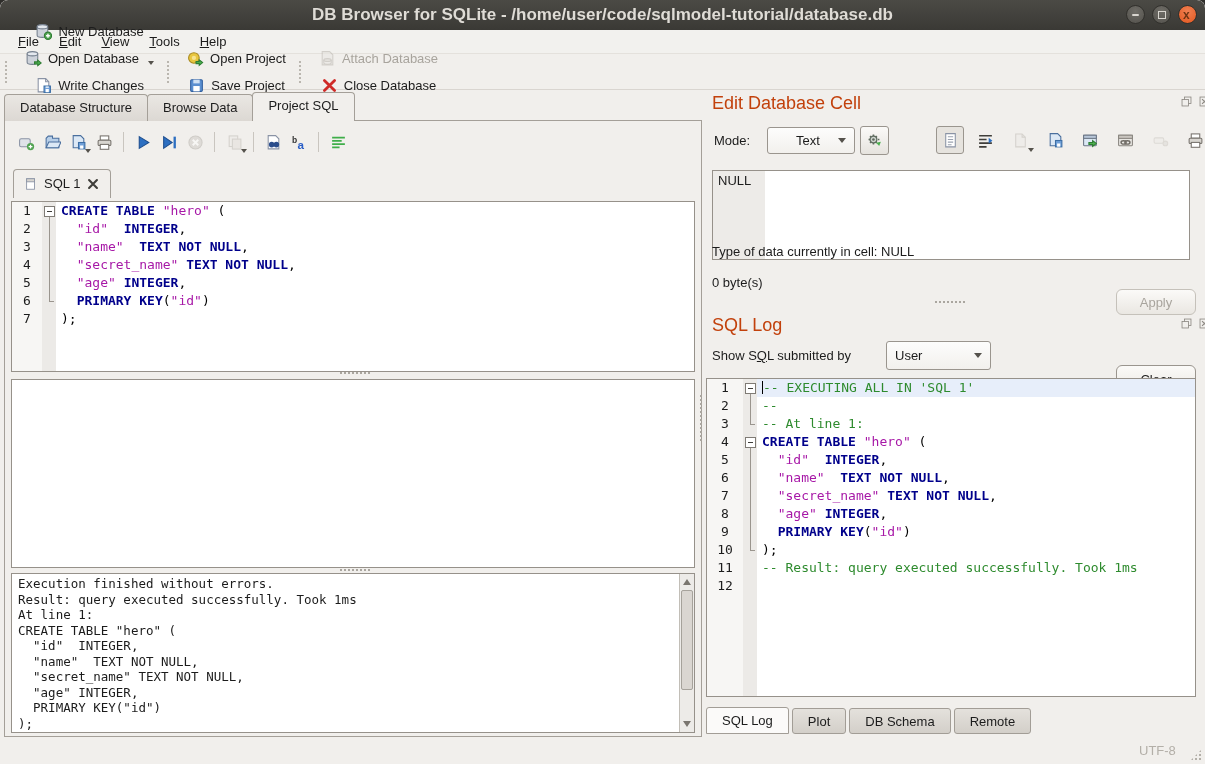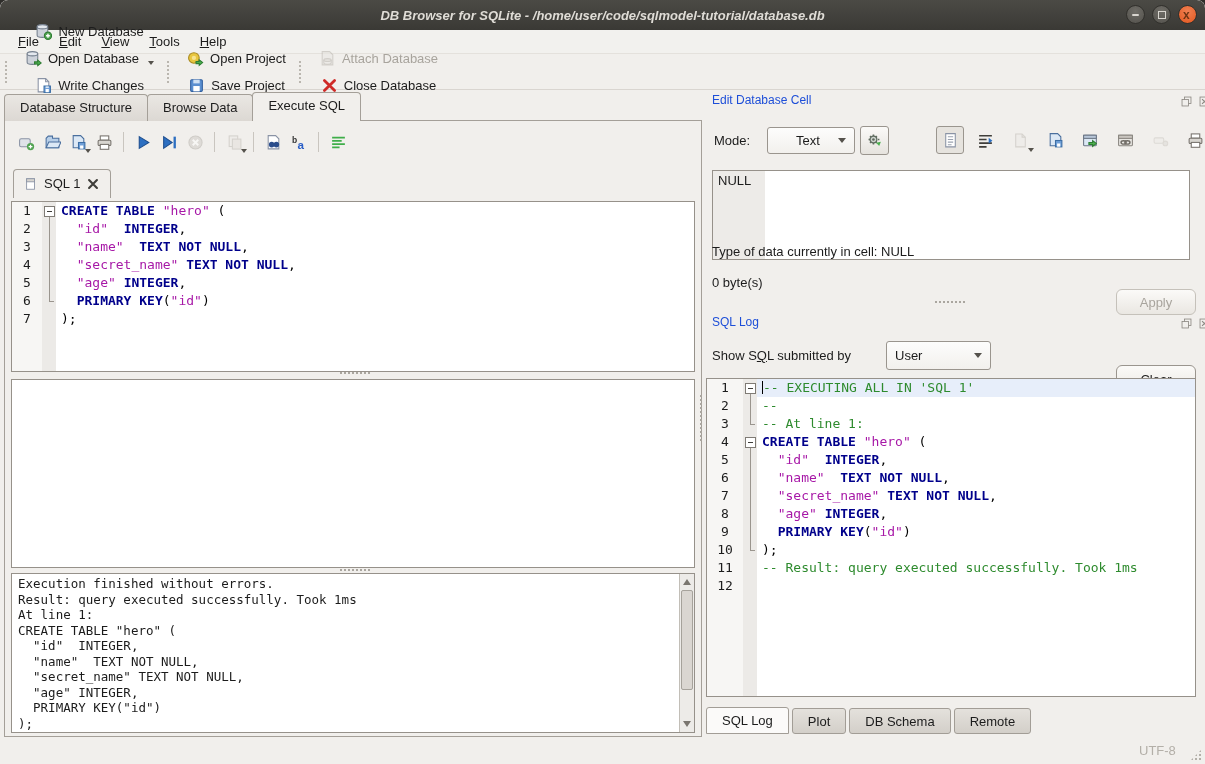--- a/index.html
+++ b/index.html
@@ -10,7 +10,7 @@
   .titlebar{position:absolute;left:0;top:0;right:0;height:30px;
             background:linear-gradient(#4b4a45,#3a3935);border-radius:8px 8px 0 0;
             display:flex;align-items:center;justify-content:center;}
-  .title-text{color:#dfdcd6;font-weight:bold;font-size:13px;font-style:italic;}
+  .title-text{color:#dfdcd6;font-weight:bold;font-size:17px;}
   .win-controls{position:absolute;right:8px;top:5px;display:flex;gap:7px;}
   .win-btn{width:19px;height:19px;border-radius:50%;position:relative;
            background:radial-gradient(circle at 50% 32%,#6f6d67,#53514c);

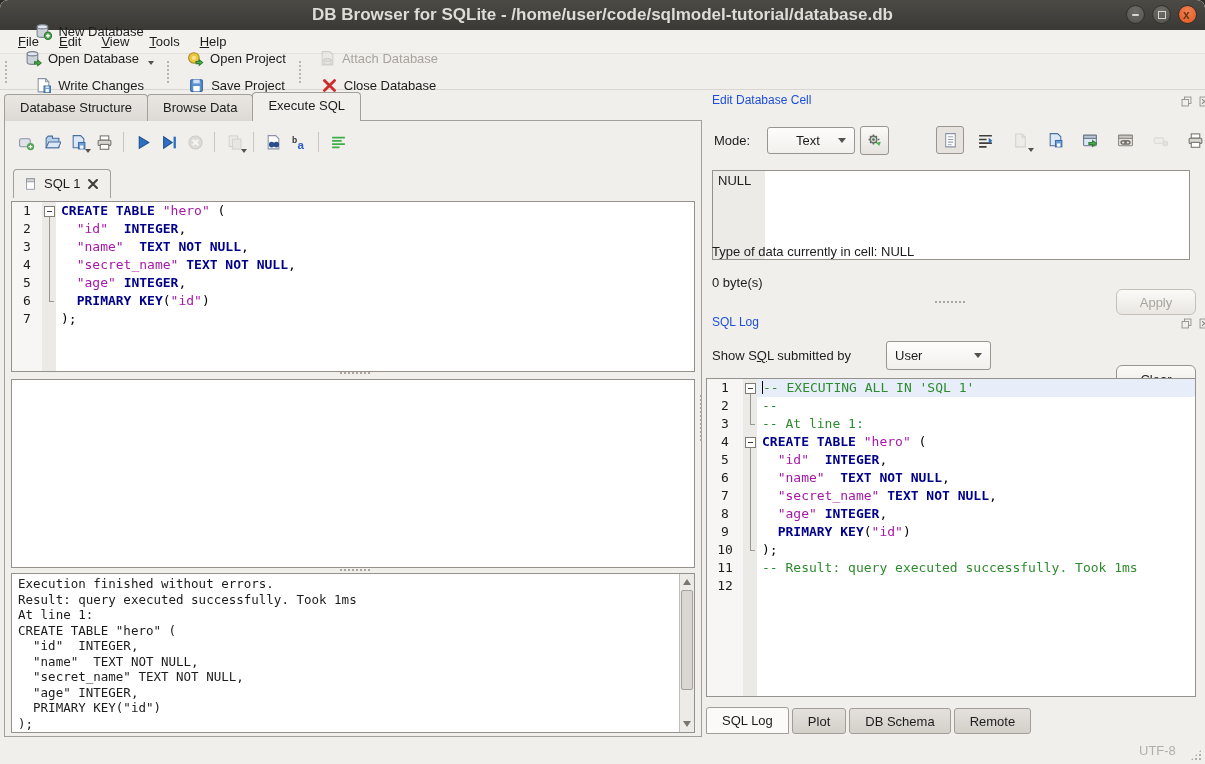--- a/index.html
+++ b/index.html
@@ -251,7 +251,7 @@
   <div class="main-tabs" id="main-tabs">
       <div class="main-tab">Database Structure</div>
       <div class="main-tab">Browse Data</div>
-      <div class="main-tab active">Execute SQL</div>
+      <div class="main-tab active">Project SQL</div>
     </div>
   <div class="left-pane">
     <div class="sql-toolbar" id="sql-toolbar">

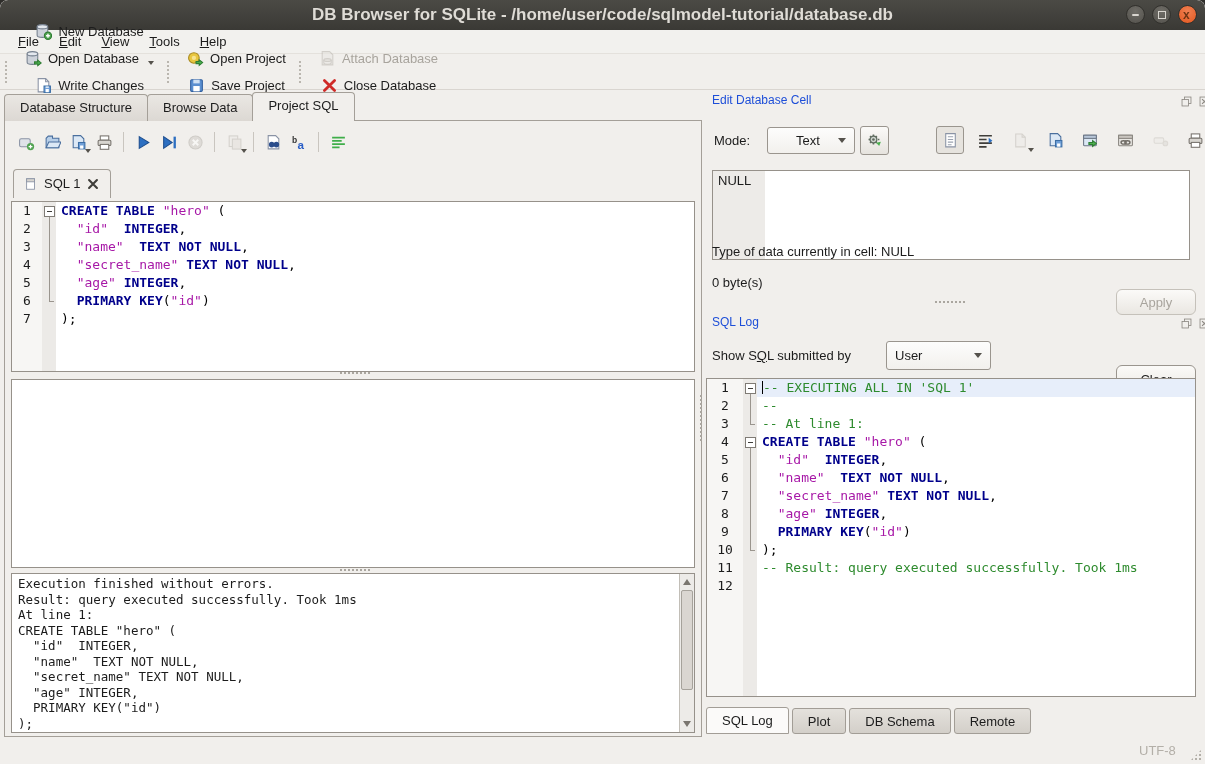--- a/index.html
+++ b/index.html
@@ -93,7 +93,7 @@
   .sc-down{bottom:5px;border-top:6px solid #7a766f;}
   .sc-thumb{position:absolute;left:1px;top:16px;width:12px;height:100px;background:#dad6d1;border:1px solid #a6a29b;border-radius:2px;box-sizing:border-box;}
   
-  .dock-title{position:absolute;font-size:12px;color:#1d4ed8;}
+  .dock-title{position:absolute;font-size:18px;color:#c2410c;}
   .dock-icons{position:absolute;display:flex;gap:5px;}
   .dock-icons svg{width:13px;height:13px;display:block;}
   .label{position:absolute;}

